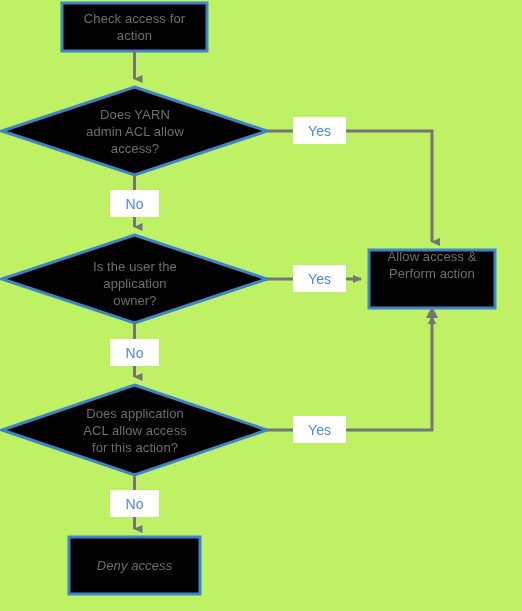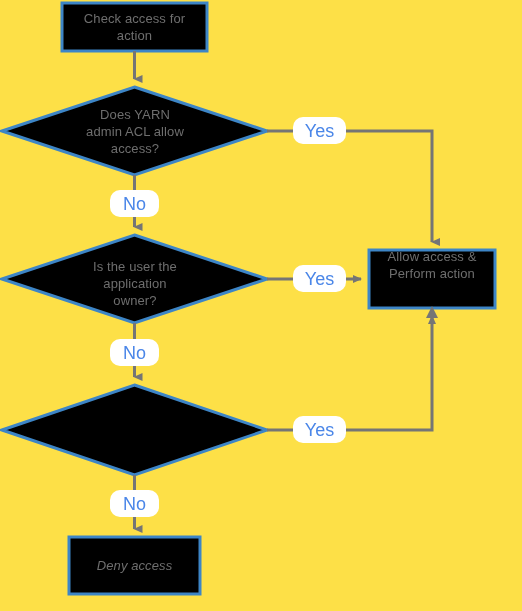--- a/index.html
+++ b/index.html
@@ -11,7 +11,7 @@
     position: relative;
     width: 522px;
     height: 611px;
-    background: #fde047;
+    background: #bef264;
     font-family: "Liberation Sans", sans-serif;
     overflow: hidden;
   }

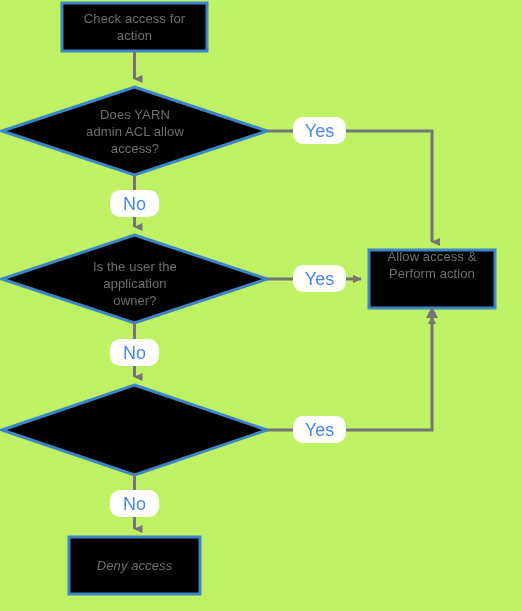--- a/index.html
+++ b/index.html
@@ -42,10 +42,9 @@
     justify-content: center;
     background: #FFFFFF;
     color: #4A86E8;
-    font-size: 18px;
+    font-size: 14px;
     line-height: 16px;
     text-align: left;
-    border-radius: 10px;
   }
 </style>
 </head>

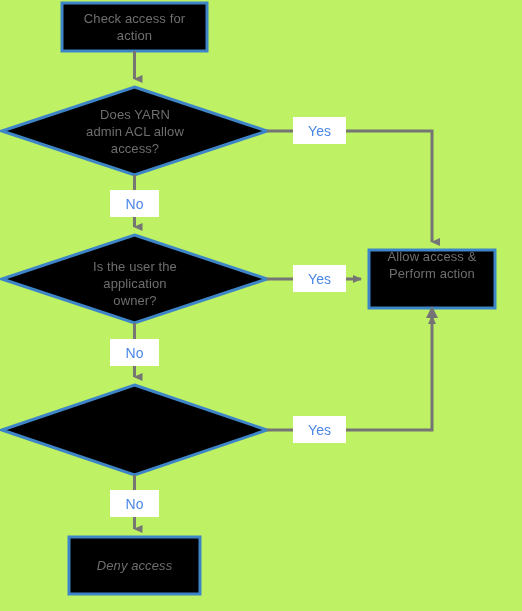--- a/index.html
+++ b/index.html
@@ -101,6 +101,9 @@
 application
 owner?</div>
 
+  <div class="node-label" style="left:50px; top:403px; width:170px; height:54px;">Does application
+ACL allow access
+for this action?</div>
 
   <div class="node-label" style="left:369px; top:236px; width:126px; height:58px;">Allow access &amp;
 Perform action</div>

